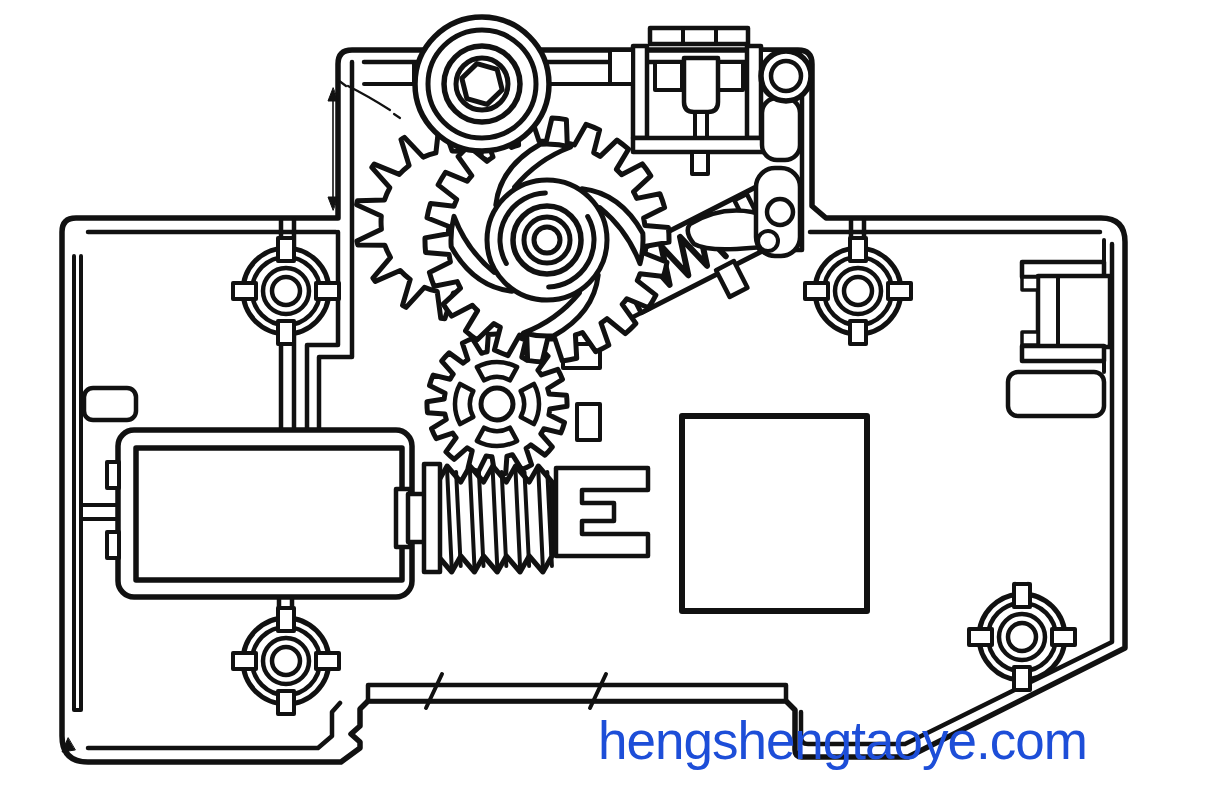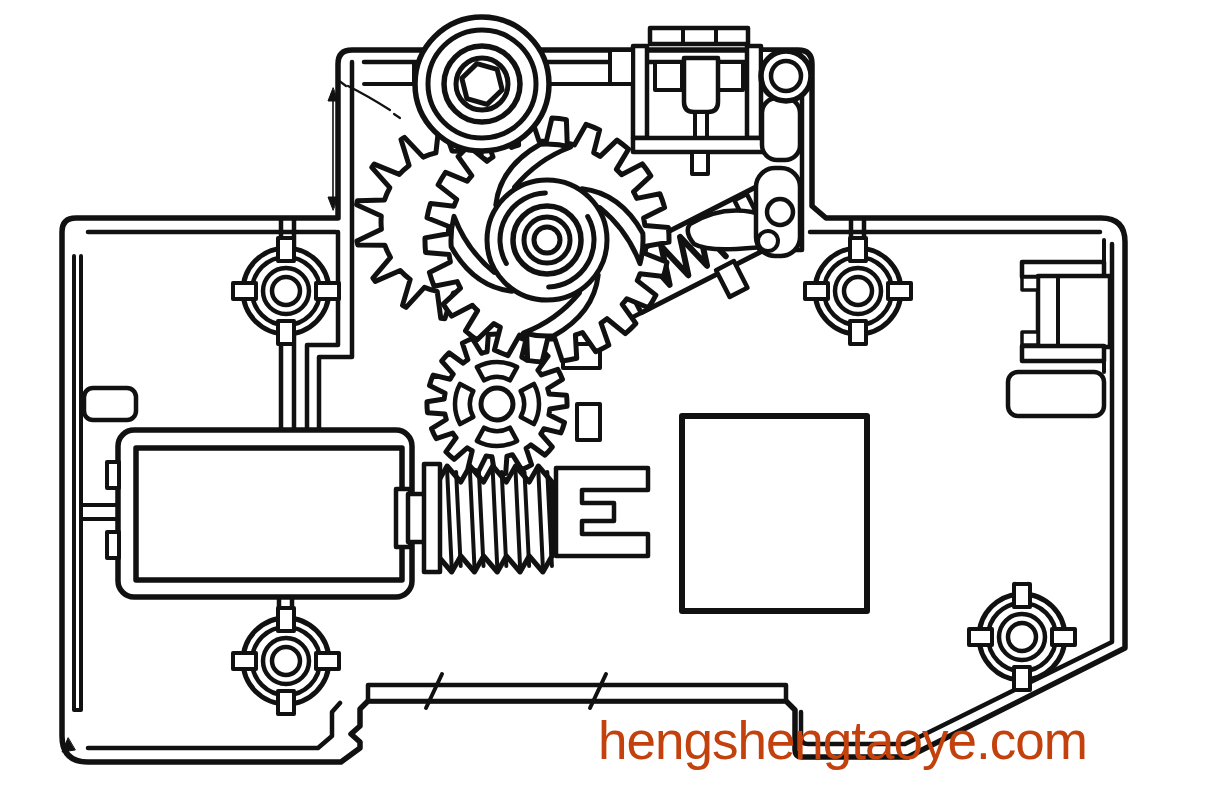--- a/index.html
+++ b/index.html
@@ -7,7 +7,7 @@
          font-family:"Liberation Sans", sans-serif;}
   .stage svg{position:absolute;left:0;top:0;width:1210px;height:790px;}
   .watermark{position:absolute;left:598px;top:714px;font-size:53px;line-height:1.0;
-             color:#c2410c;letter-spacing:-1px;white-space:nowrap;
+             color:#1d4ed8;letter-spacing:-1px;white-space:nowrap;
              font-family:"Liberation Sans", sans-serif;}
 </style>
 </head>

